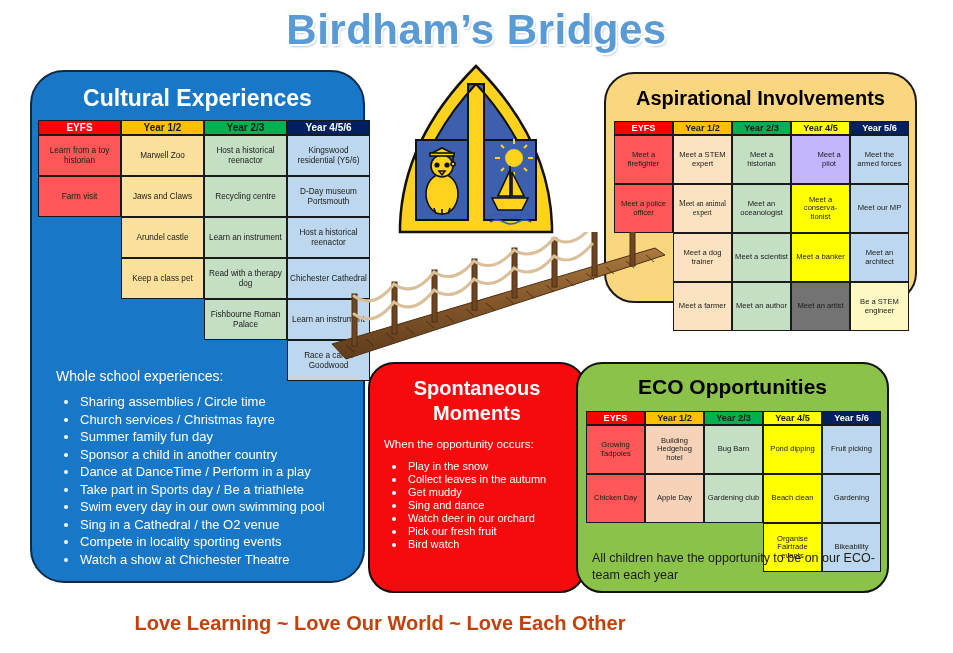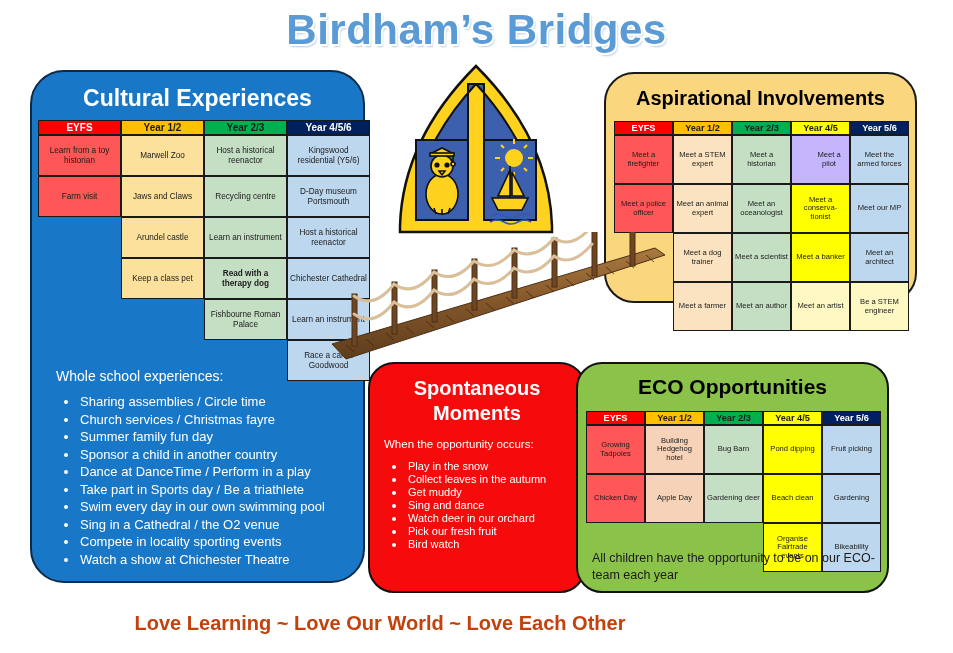--- a/index.html
+++ b/index.html
@@ -167,7 +167,7 @@
         <div class="col">
           <div class="cell hdr" style="background: rgb(255, 192, 0); color: rgb(26, 26, 26);">Year 1/2</div>
           <div class="cell body" style="background: rgb(251, 226, 192);">Meet a STEM expert</div>
-          <div class="cell body" style="background: rgb(251, 226, 192);">Meet an animal expert</div>
+          <div class="cell body" style="background: rgb(251, 226, 192); font-family: Liberation Serif, serif;">Meet an animal expert</div>
           <div class="cell body" style="background: rgb(251, 226, 192);">Meet a dog trainer</div>
           <div class="cell body" style="background: rgb(251, 226, 192);">Meet a farmer</div>
         </div>

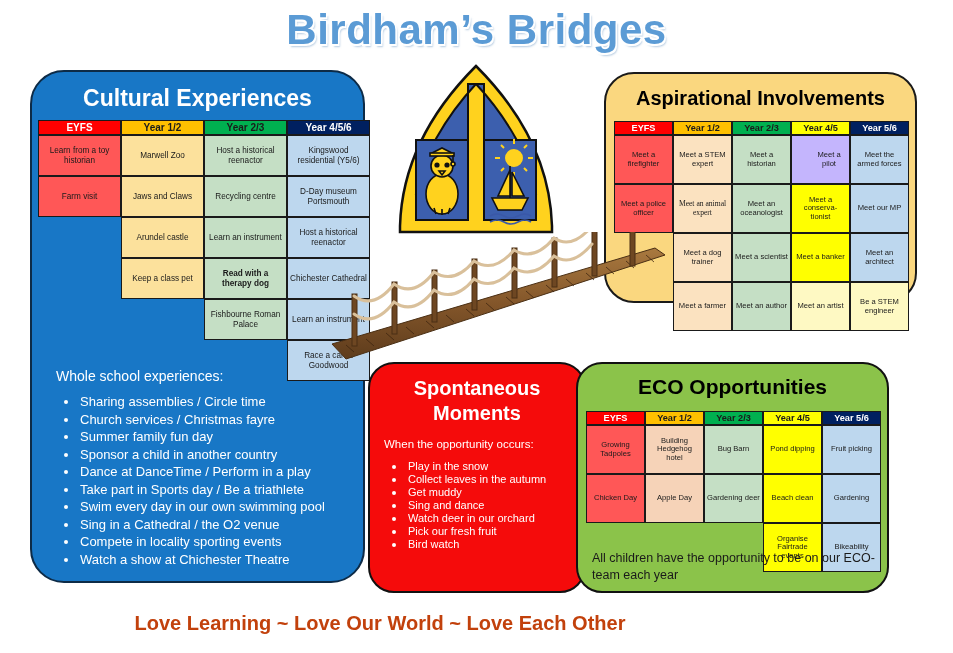--- a/index.html
+++ b/index.html
@@ -128,7 +128,7 @@
           <div class="cell body" style="background: rgb(197, 223, 197);">Host a historical reenactor</div>
           <div class="cell body" style="background: rgb(197, 223, 197);">Recycling centre</div>
           <div class="cell body" style="background: rgb(197, 223, 197);">Learn an instrument</div>
-          <div class="cell body" style="background: rgb(197, 223, 197); font-weight: bold;">Read with a therapy dog</div>
+          <div class="cell body" style="background: rgb(197, 223, 197);">Read with a therapy dog</div>
           <div class="cell body" style="background: rgb(197, 223, 197);">Fishbourne Roman Palace</div>
         </div>
         <div class="col">

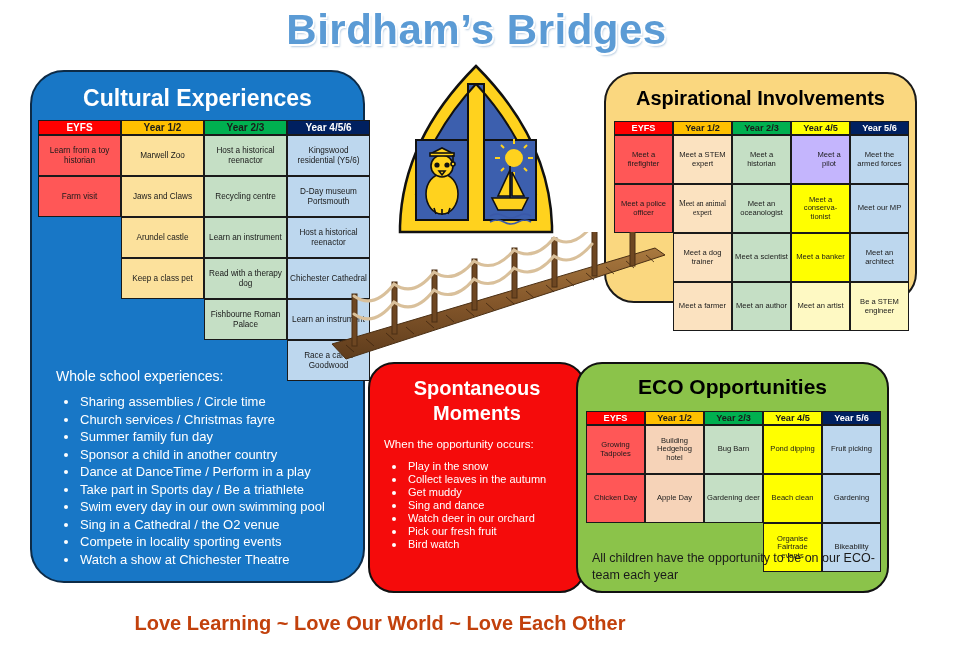--- a/index.html
+++ b/index.html
@@ -183,7 +183,7 @@
           <div class="cell body" style="background: #c4b5fd; padding-left: 19px;">Meet a pilot</div>
           <div class="cell body" style="background: rgb(255, 255, 0);">Meet a conserva-tionist</div>
           <div class="cell body" style="background: rgb(255, 255, 0);">Meet a banker</div>
-          <div class="cell body" style="background: #fef9c3;">Meet an artist</div>
+          <div class="cell body" style="background: #737373;">Meet an artist</div>
         </div>
         <div class="col">
           <div class="cell hdr" style="background: rgb(0, 32, 96); color: rgb(255, 255, 255);">Year 5/6</div>

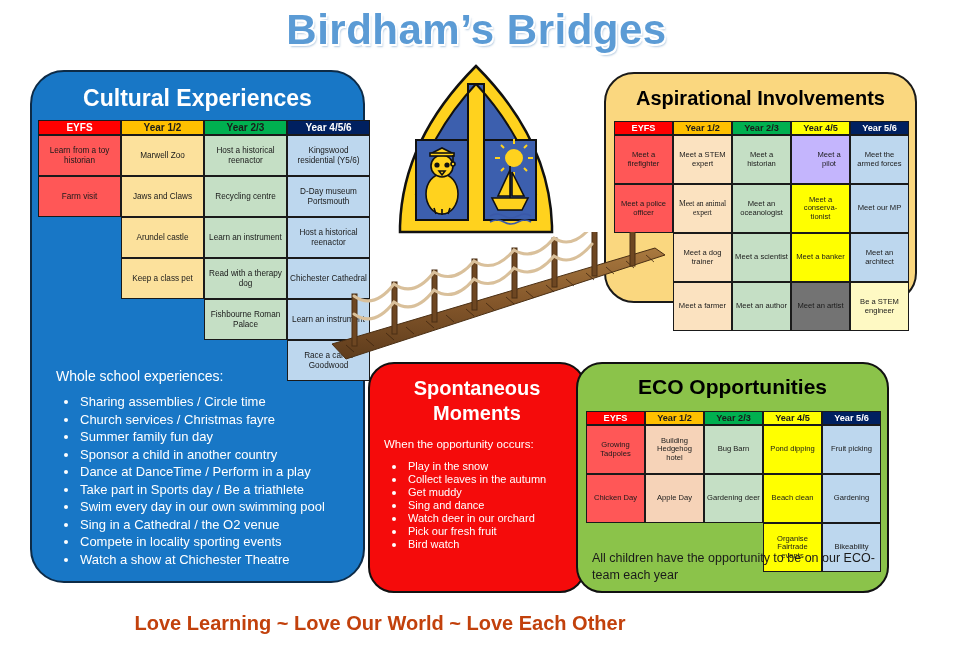--- a/index.html
+++ b/index.html
@@ -225,7 +225,7 @@
         <div class="col">
           <div class="cell hdr" style="background: rgb(0, 176, 80); color: rgb(26, 26, 26);">Year 2/3</div>
           <div class="cell body" style="background: rgb(197, 223, 197);">Bug Barn</div>
-          <div class="cell body" style="background: rgb(197, 223, 197);">Gardening deer</div>
+          <div class="cell body" style="background: rgb(197, 223, 197);">Gardening club</div>
         </div>
         <div class="col">
           <div class="cell hdr" style="background: rgb(255, 255, 0); color: rgb(26, 26, 26);">Year 4/5</div>

